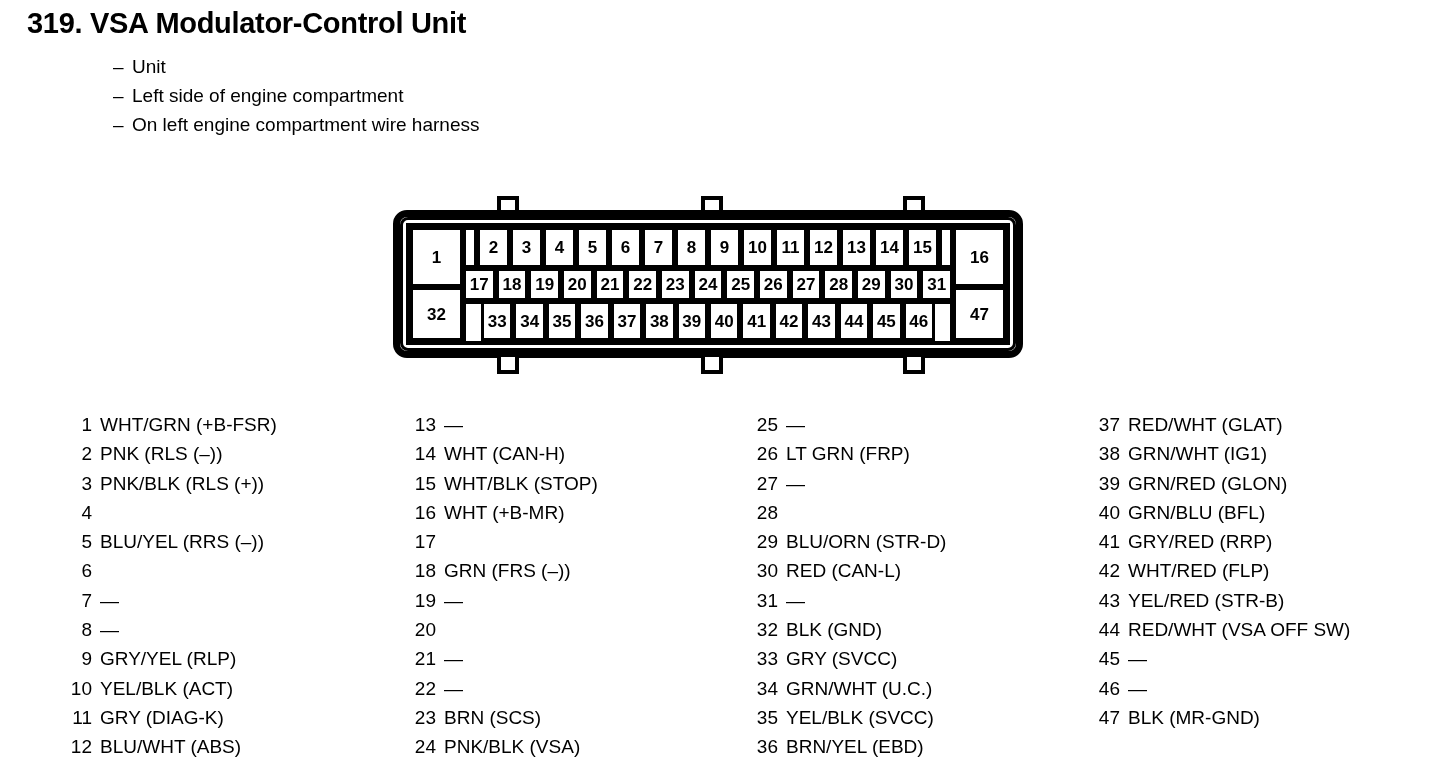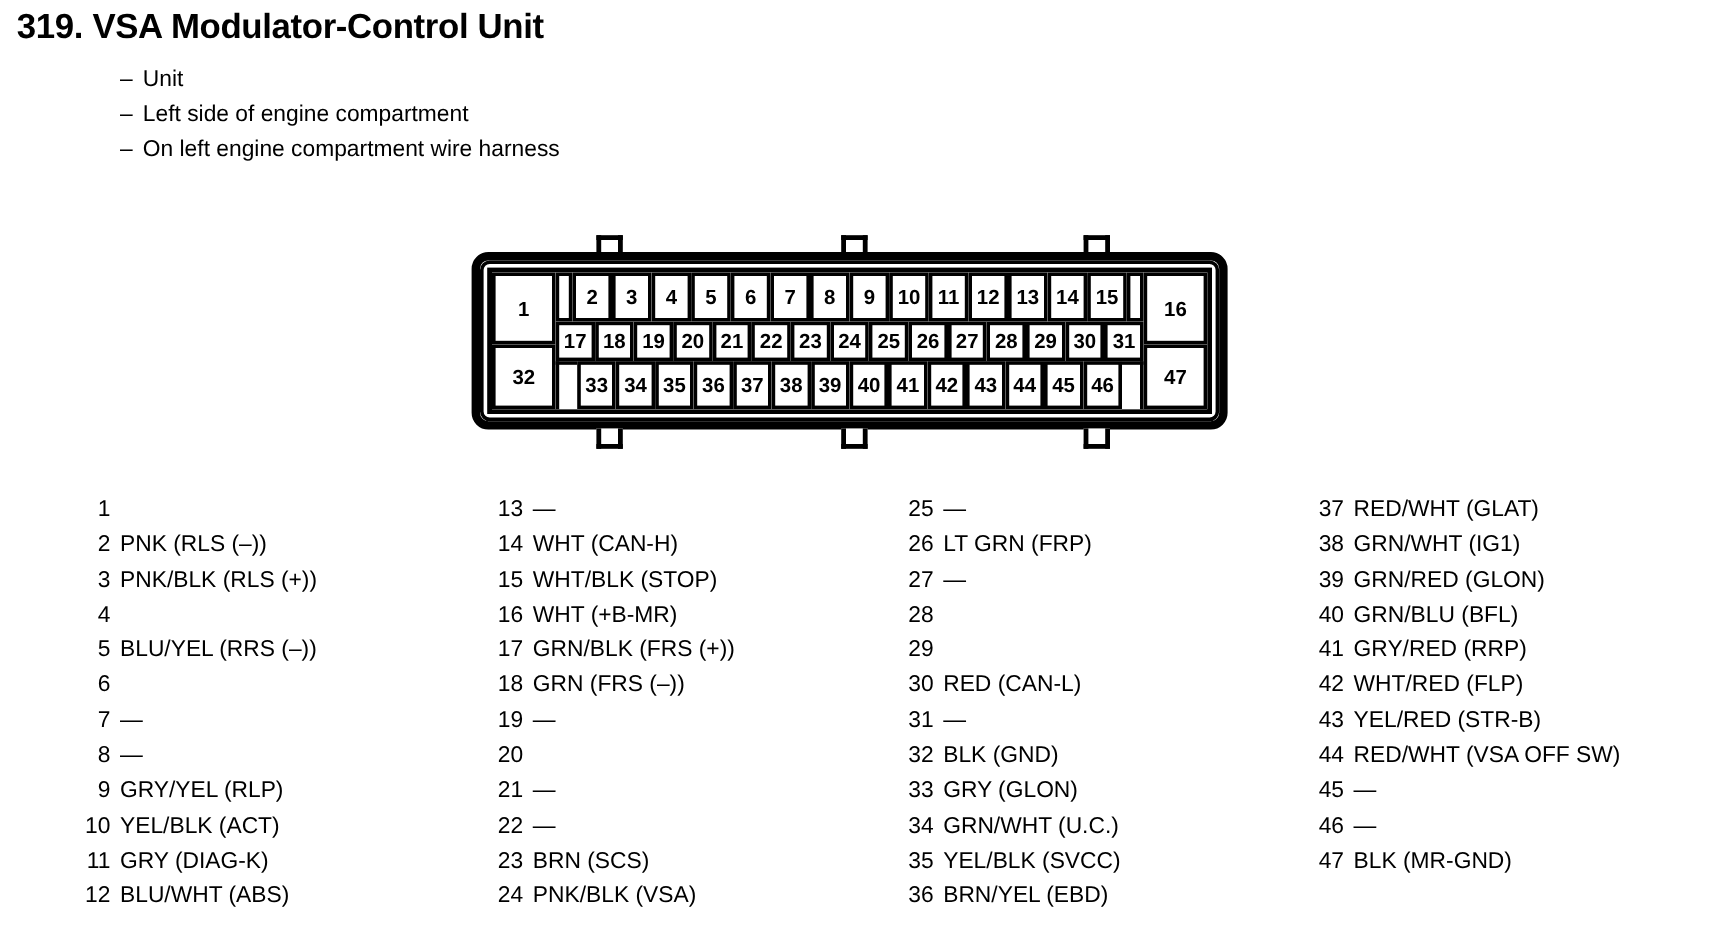--- a/index.html
+++ b/index.html
@@ -19,7 +19,7 @@
   
   #header-block {
     position: absolute;
-    left: 14px;
+    left: 27px;
     top: 8px;
   }
   #page-title {

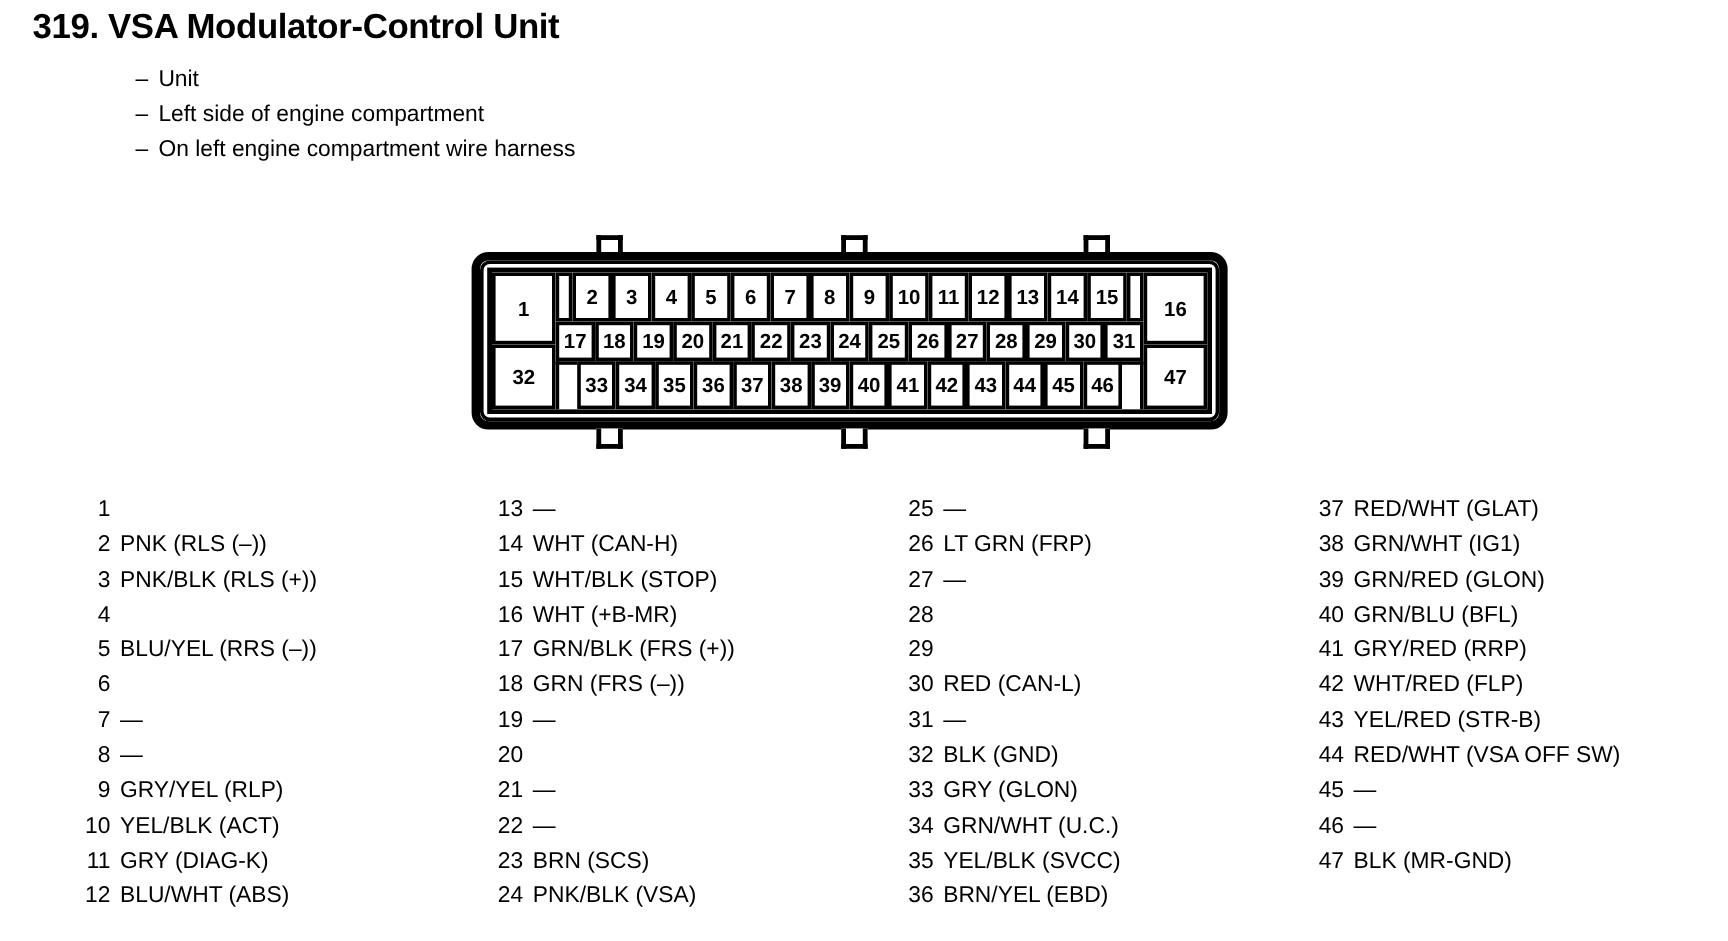--- a/index.html
+++ b/index.html
@@ -236,6 +236,7 @@
     <div class="legend-col" style="left: 62px;">
       <div class="legend-row">
         <span class="pin-no">1</span>
+        <span class="pin-desc">WHT/GRN (+B-FSR)</span>
       </div>
       <div class="legend-row">
         <span class="pin-no">2</span>

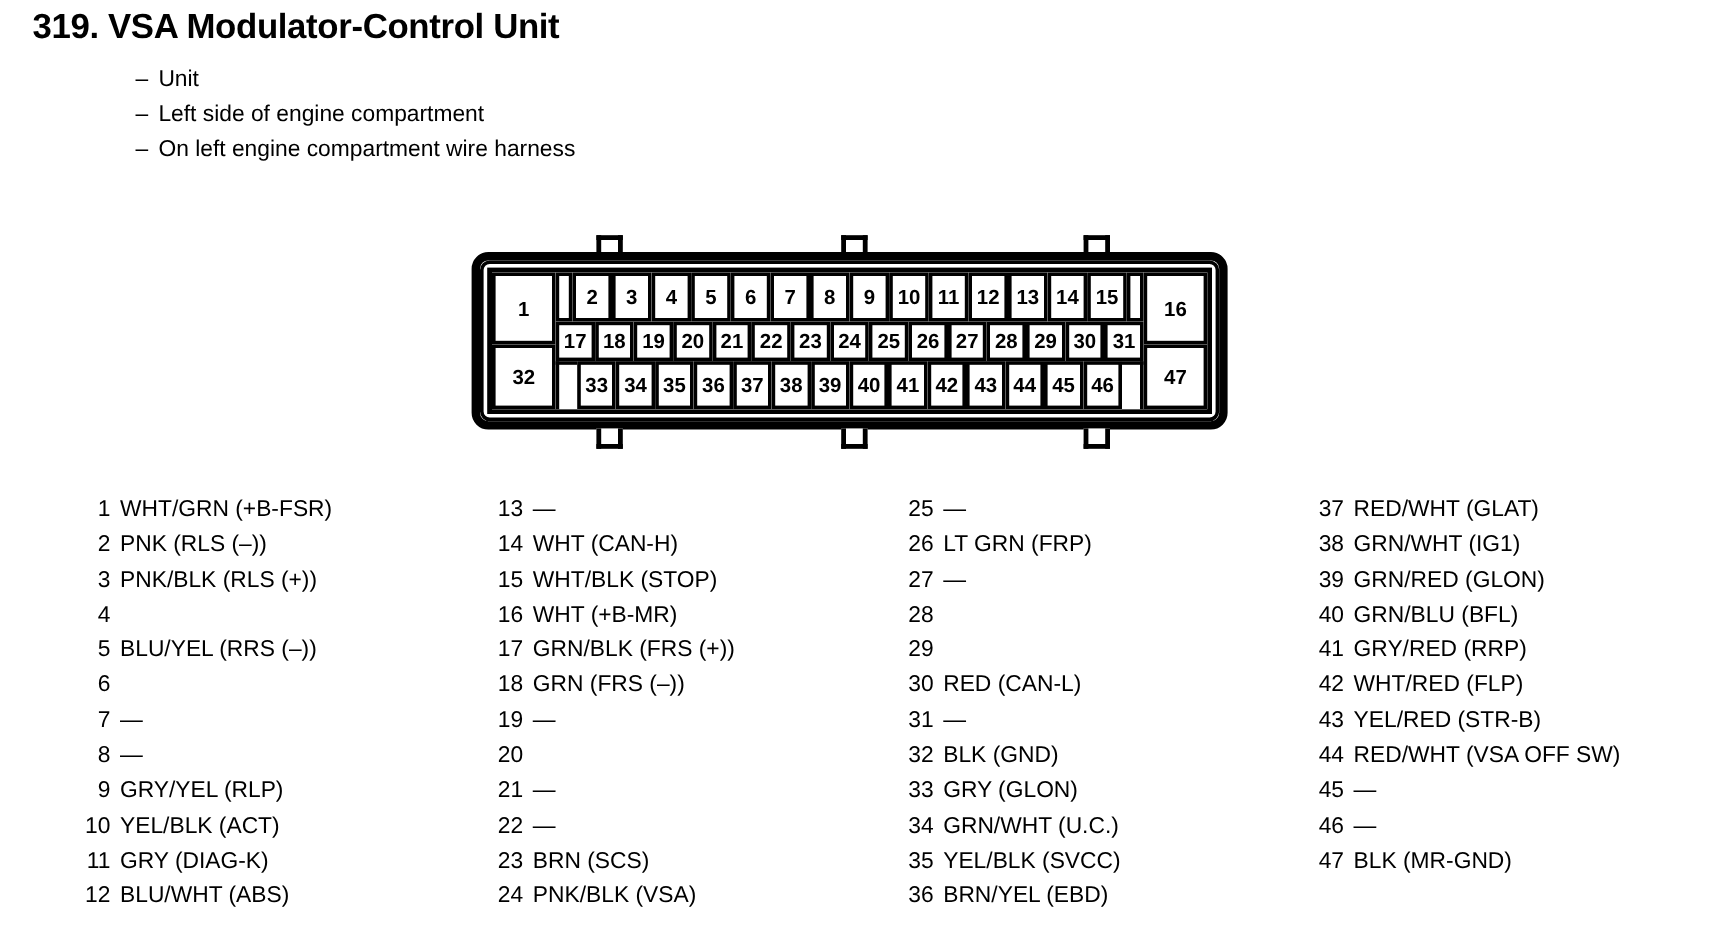--- a/index.html
+++ b/index.html
@@ -300,7 +300,6 @@
       </div>
       <div class="legend-row">
         <span class="pin-no">17</span>
-        <span class="pin-desc">GRN/BLK (FRS (+))</span>
       </div>
       <div class="legend-row">
         <span class="pin-no">18</span>

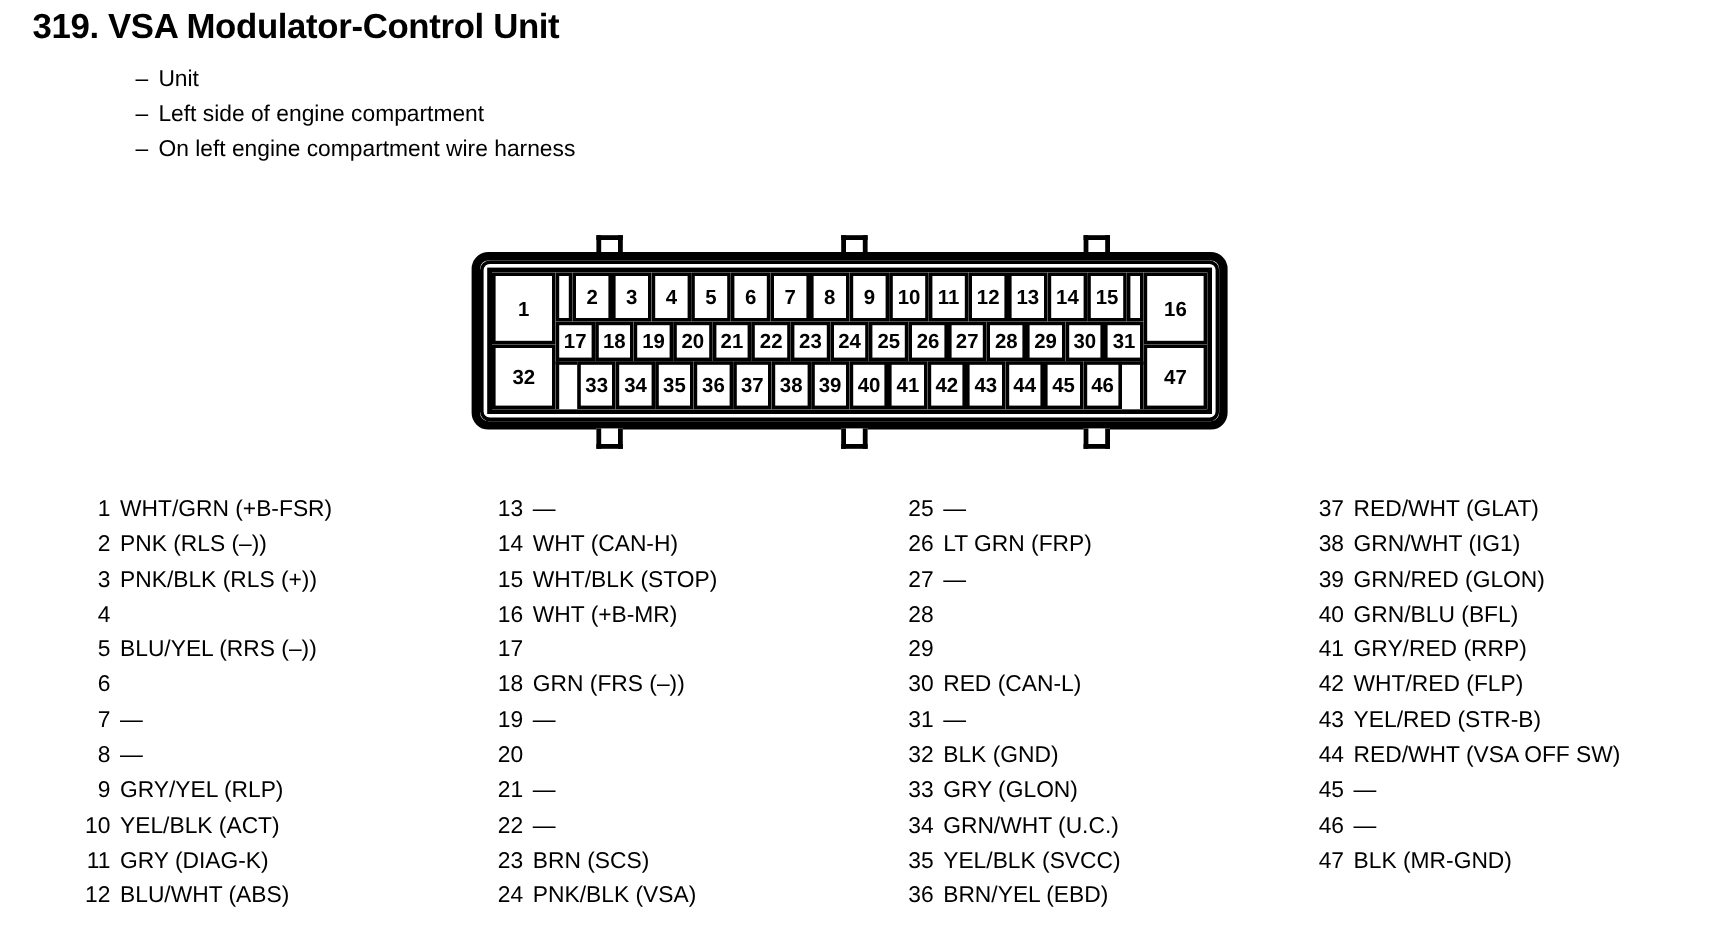--- a/index.html
+++ b/index.html
@@ -347,6 +347,7 @@
       </div>
       <div class="legend-row">
         <span class="pin-no">29</span>
+        <span class="pin-desc">BLU/ORN (STR-D)</span>
       </div>
       <div class="legend-row">
         <span class="pin-no">30</span>

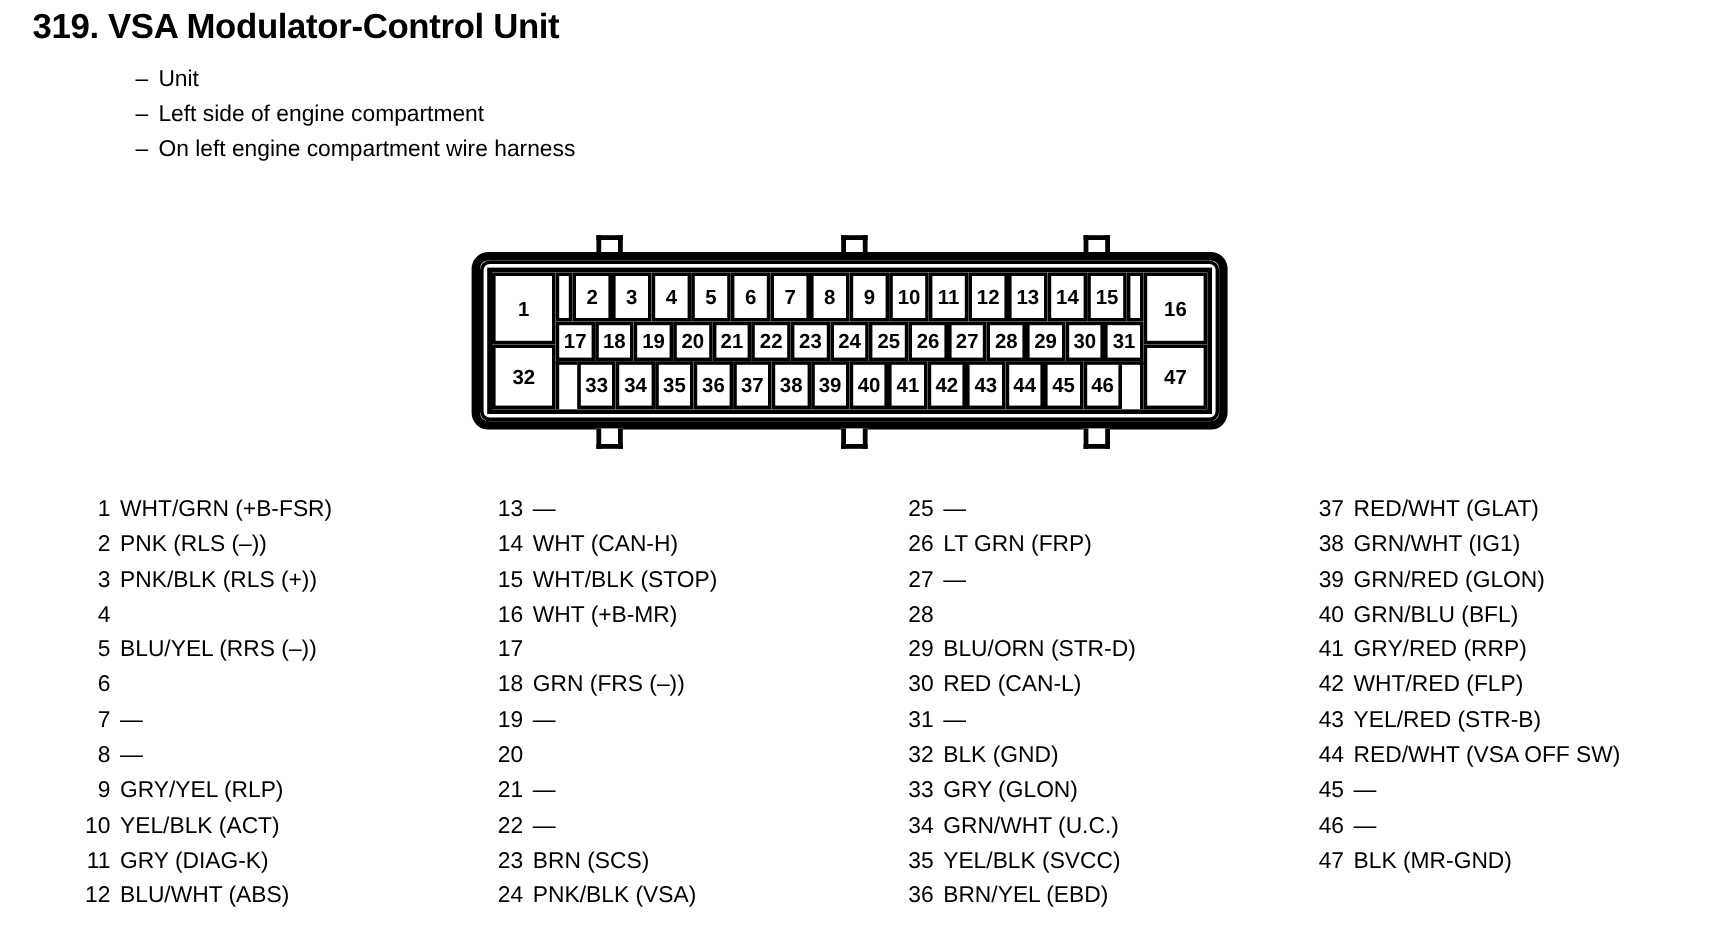--- a/index.html
+++ b/index.html
@@ -363,7 +363,7 @@
       </div>
       <div class="legend-row">
         <span class="pin-no">33</span>
-        <span class="pin-desc">GRY (GLON)</span>
+        <span class="pin-desc">GRY (SVCC)</span>
       </div>
       <div class="legend-row">
         <span class="pin-no">34</span>

